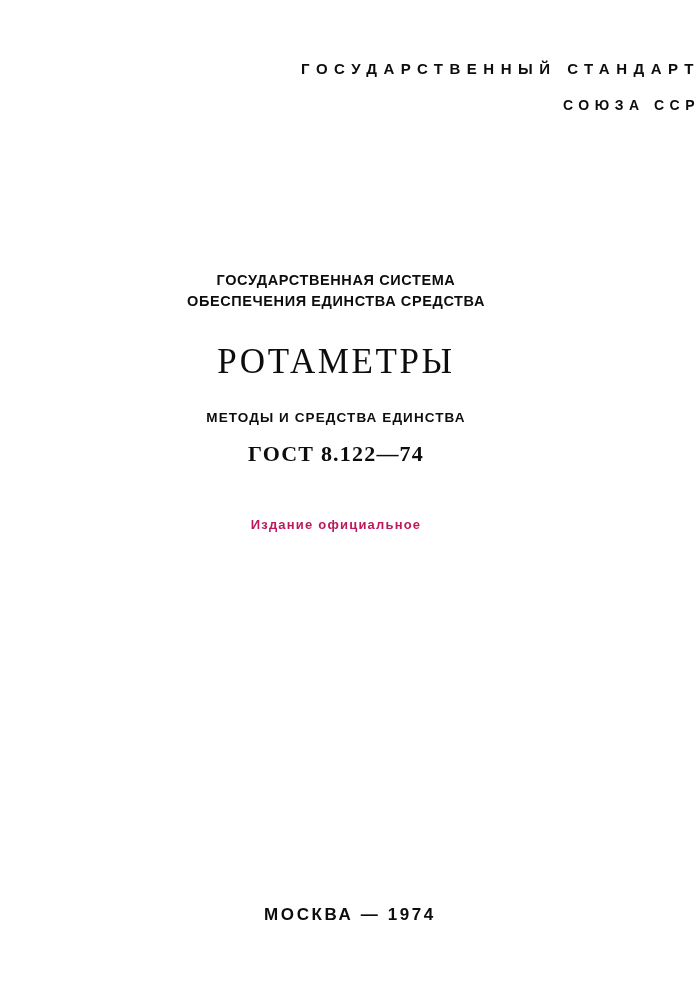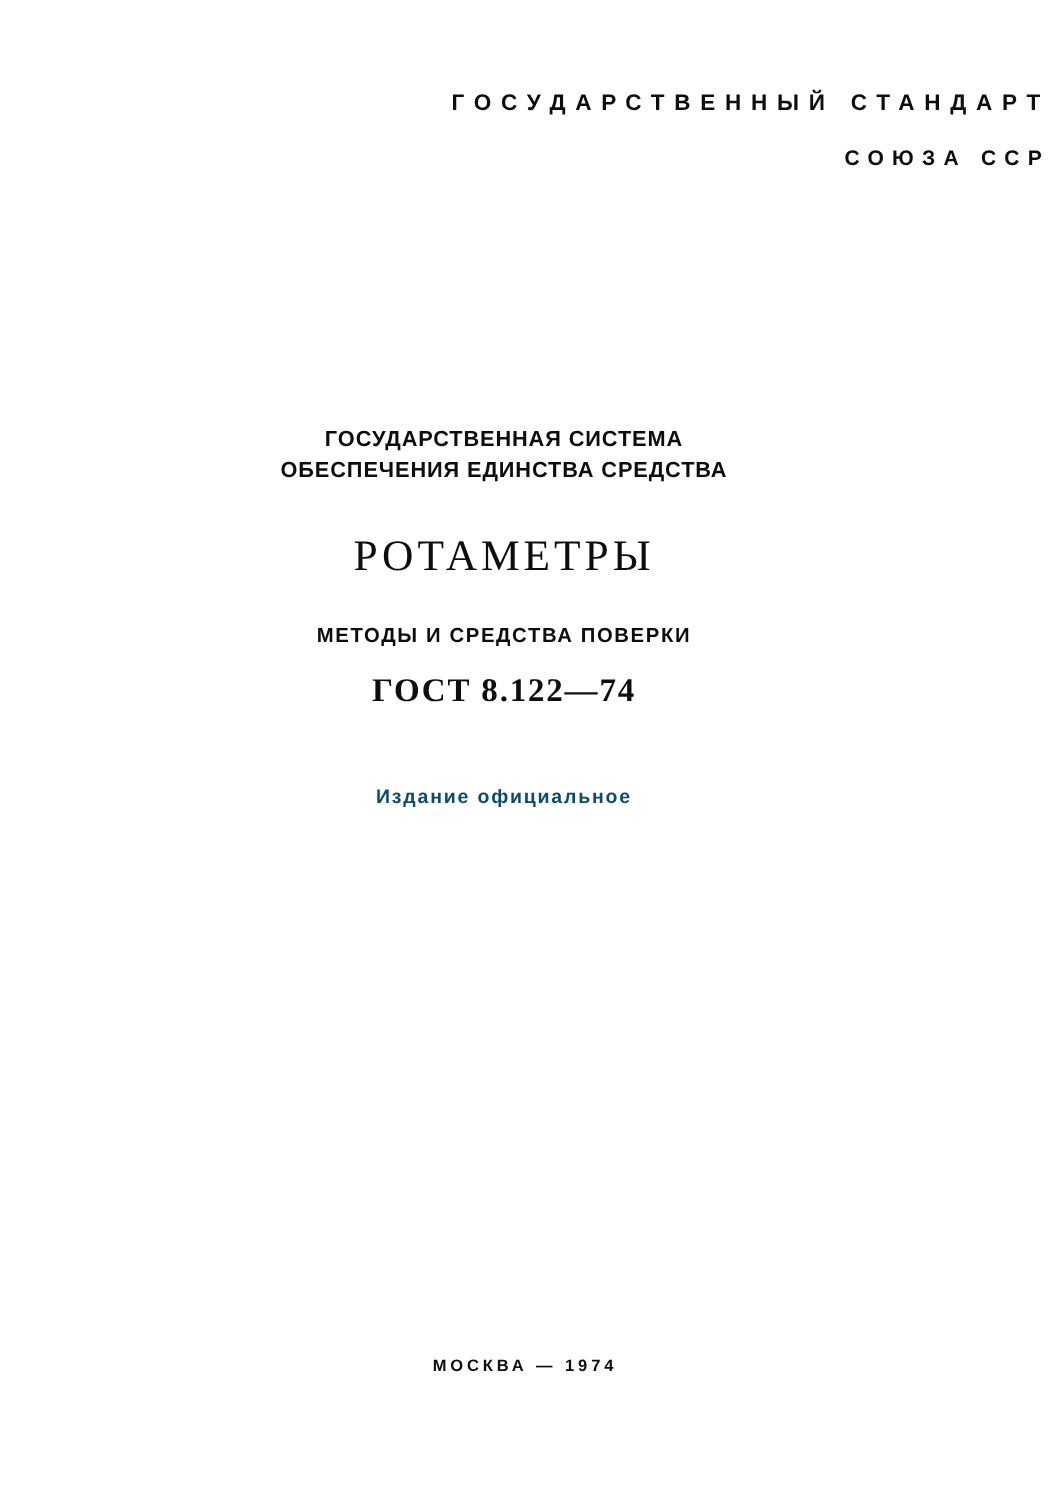--- a/index.html
+++ b/index.html
@@ -44,7 +44,7 @@
 
   .title-block {
     position: absolute;
-    top: 283px;
+    top: 270px;
     left: 0;
     width: 672px;
     text-align: center;

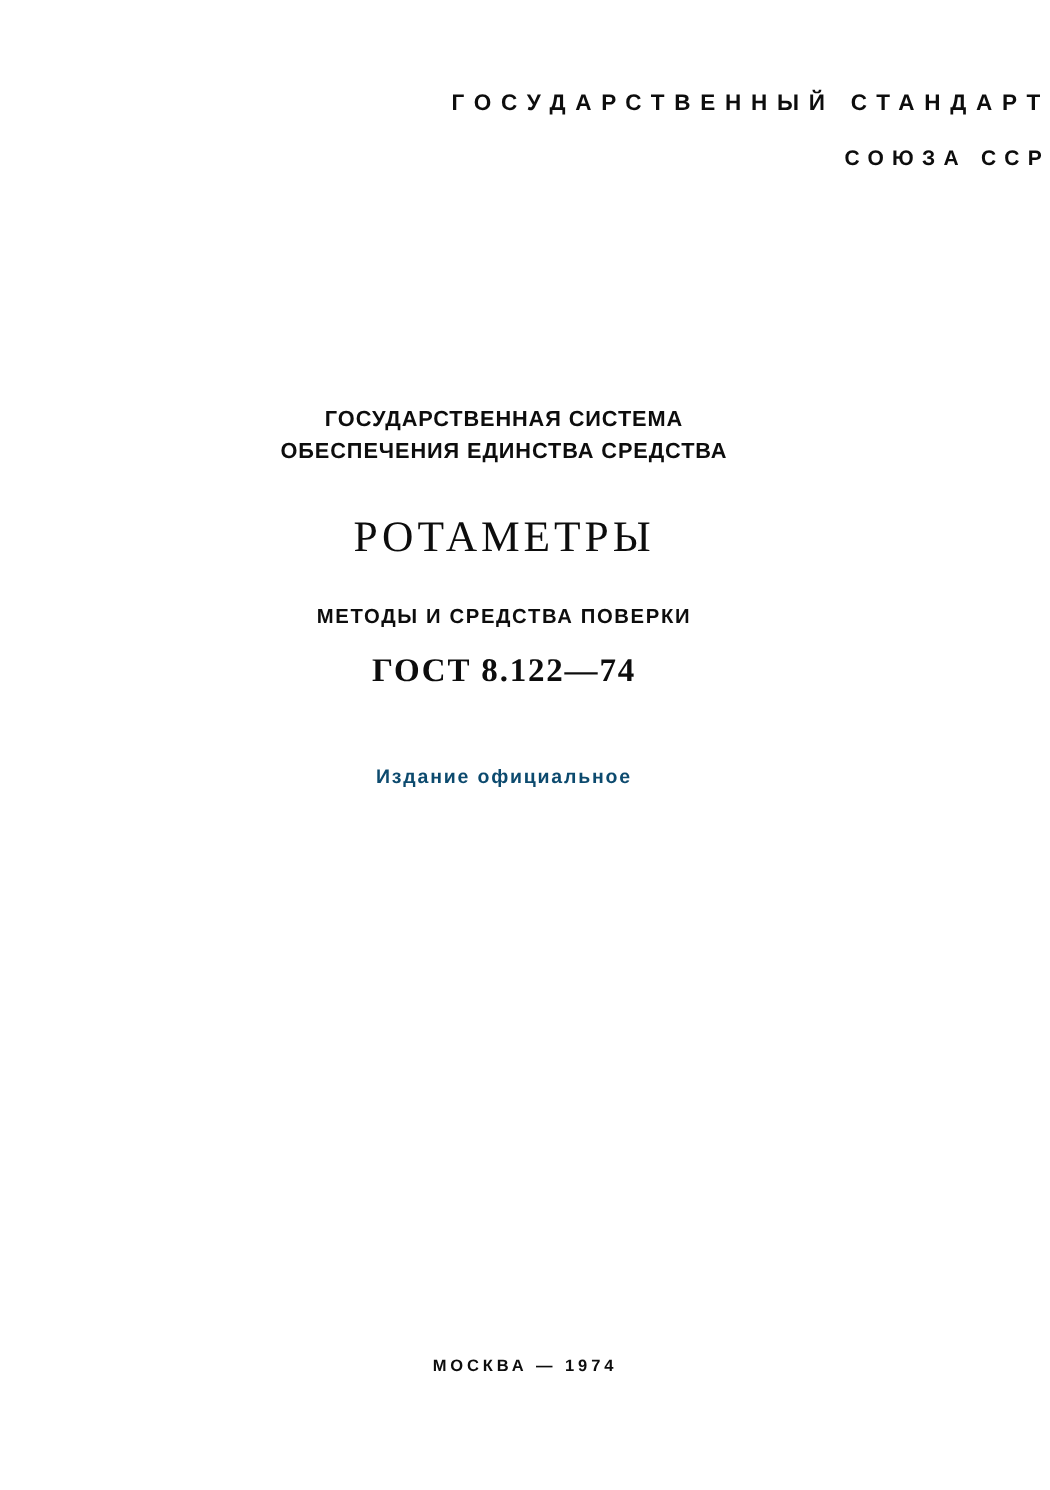--- a/index.html
+++ b/index.html
@@ -60,7 +60,7 @@
   .main-title {
     margin-top: 30px;
     font-family: "Liberation Serif", serif;
-    font-size: 29px;
+    font-size: 35px;
     font-weight: 400;
     letter-spacing: 2.6px;
     color: #0d0d0d;

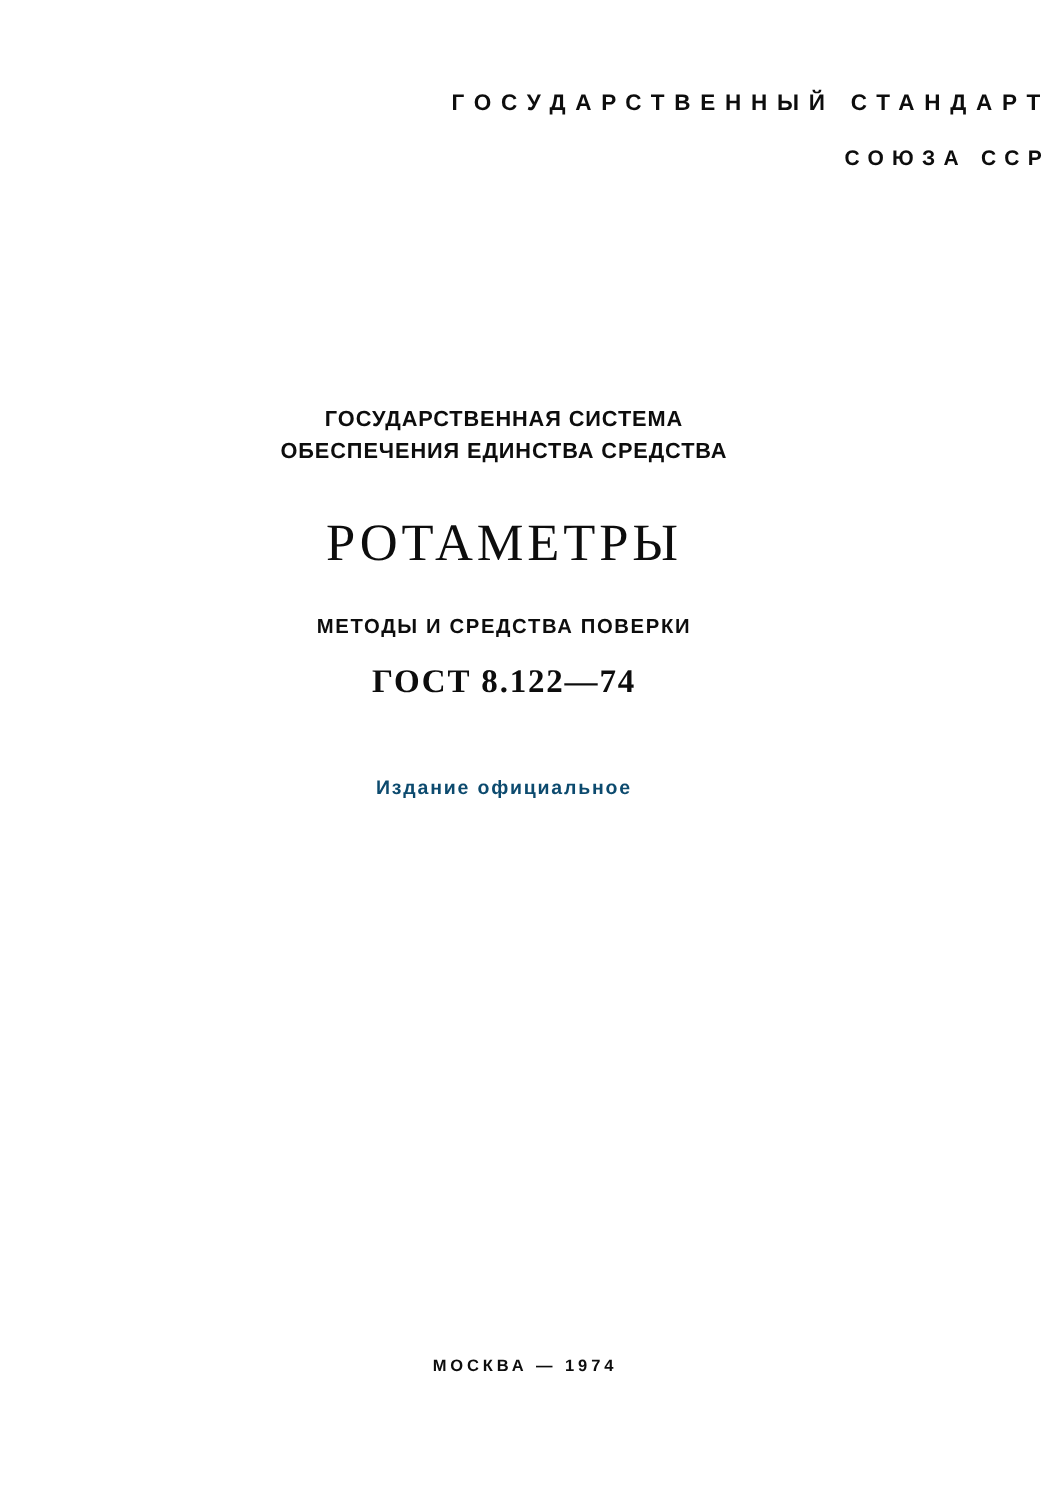--- a/index.html
+++ b/index.html
@@ -119,7 +119,7 @@
     <div class="subtitle-line">ГОСУДАРСТВЕННАЯ СИСТЕМА</div>
     <div class="subtitle-line">ОБЕСПЕЧЕНИЯ ЕДИНСТВА СРЕДСТВА</div>
     <div class="main-title">РОТАМЕТРЫ</div>
-    <div class="method-line">МЕТОДЫ И СРЕДСТВА ПОВЕРКИ</div>
+    <div class="method-line">МЕТОДЫ И СРЕДСТВА ЕДИНСТВА</div>
     <div class="standard-code">ГОСТ 8.122—74</div>
     <div class="edition-line">Издание официальное</div>
   </div>

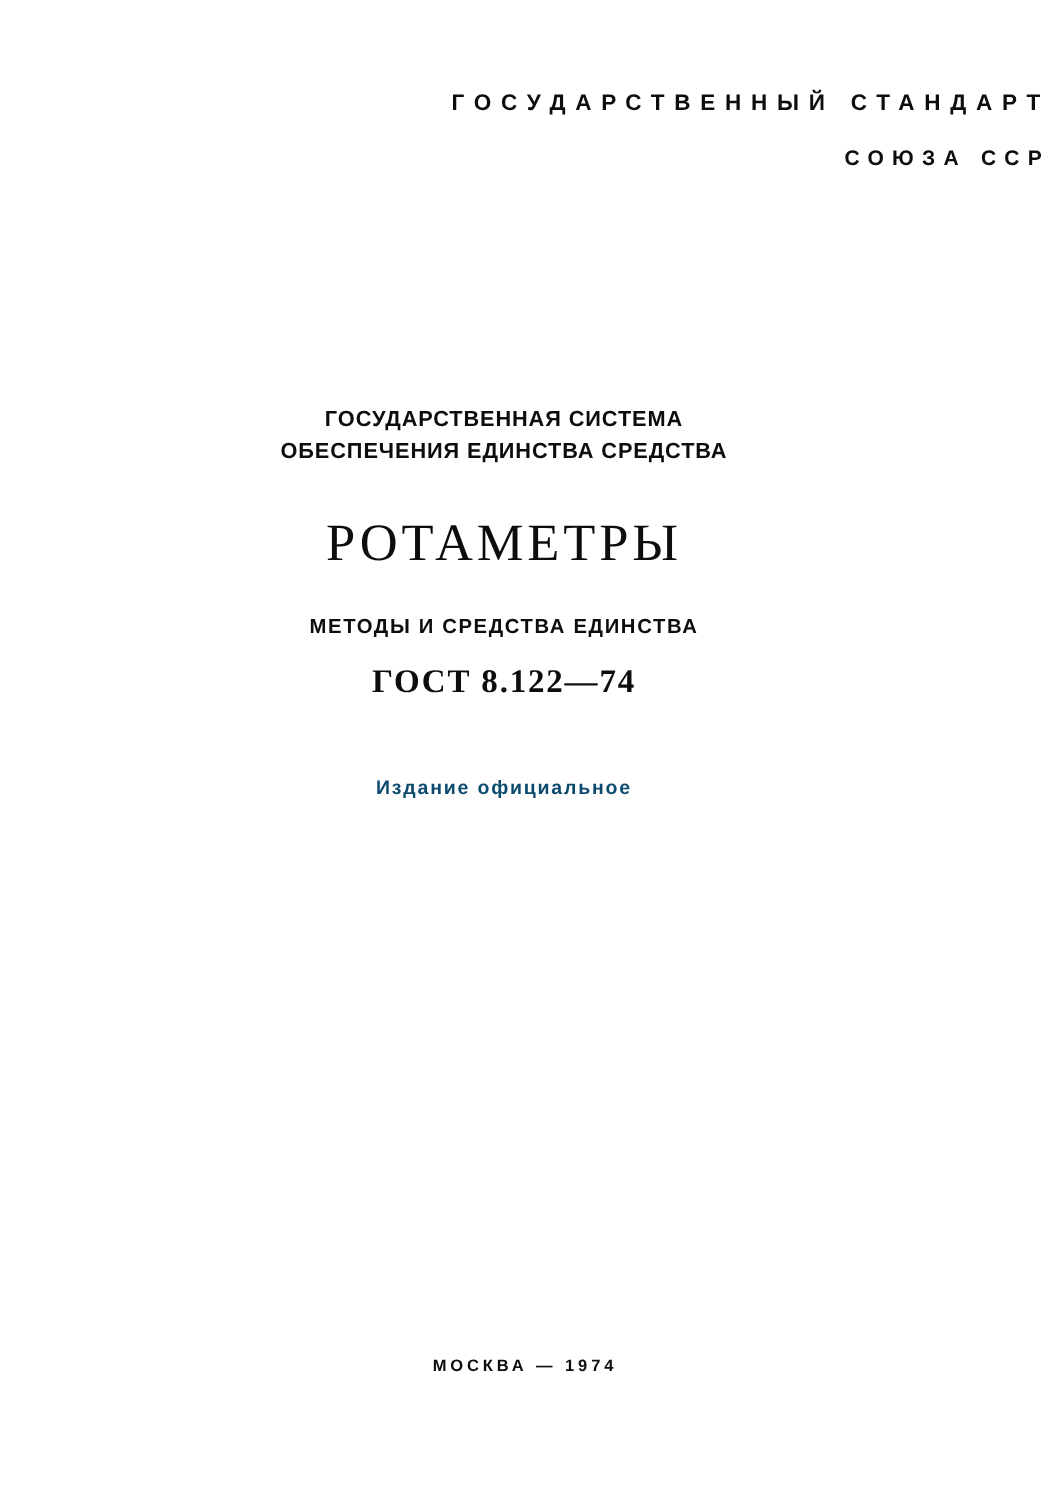--- a/index.html
+++ b/index.html
@@ -87,7 +87,7 @@
     font-size: 13px;
     font-weight: 700;
     letter-spacing: 1.2px;
-    color: #0c4a6e;
+    color: #be185d;
   }
 
   .footer-block {

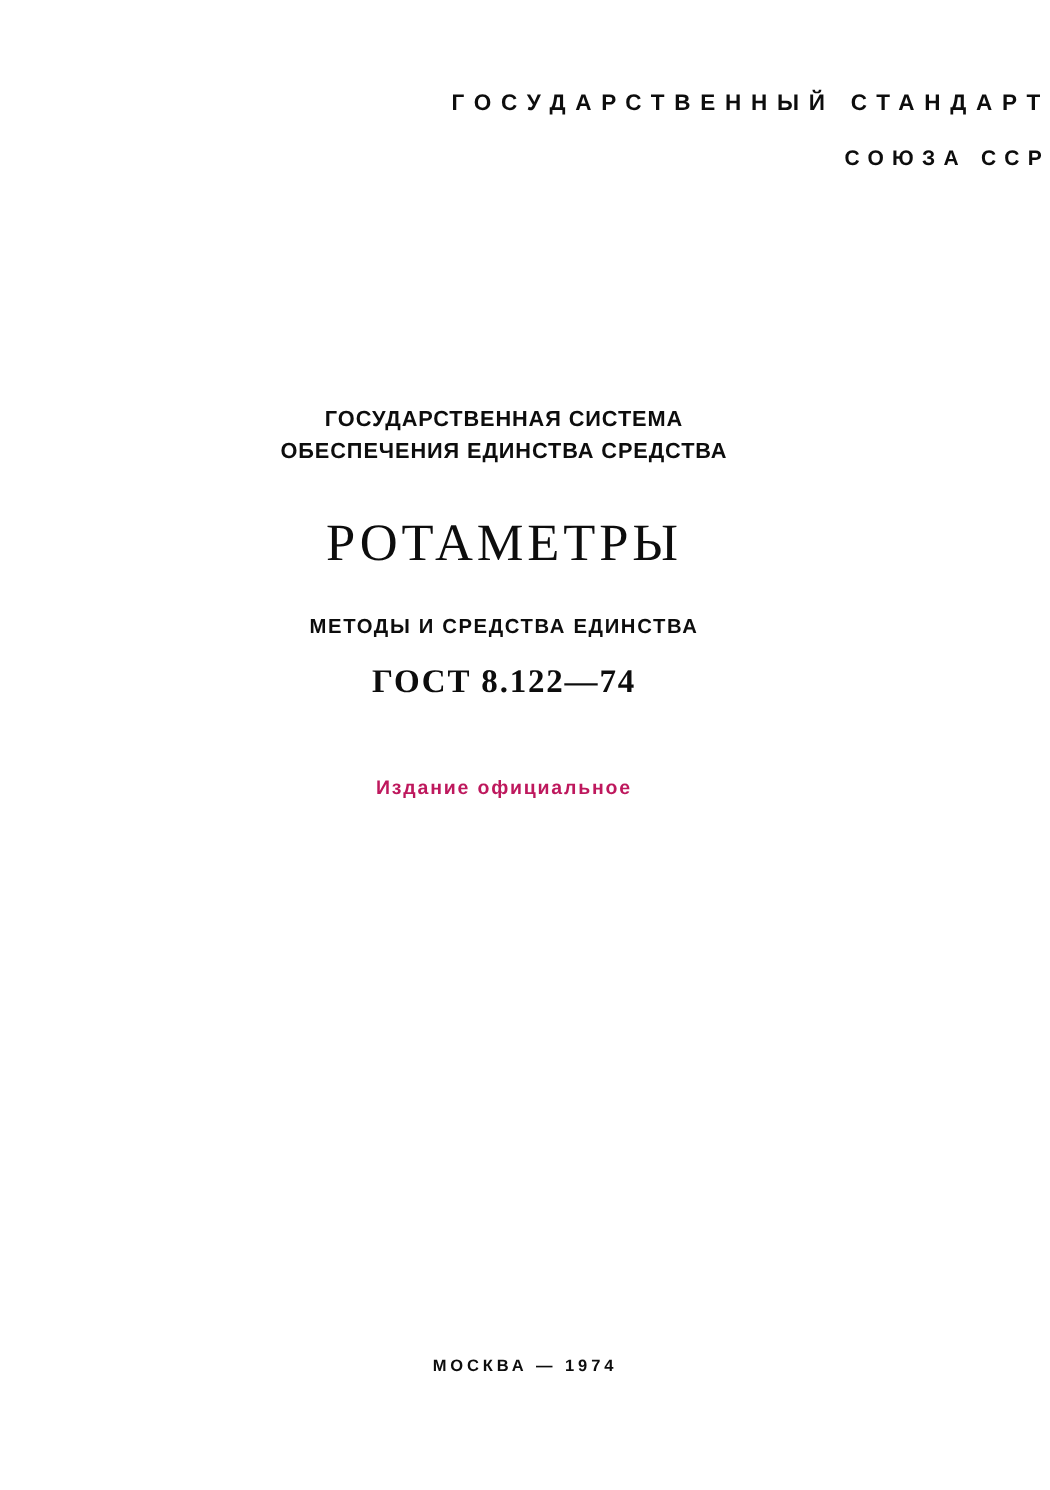--- a/index.html
+++ b/index.html
@@ -99,7 +99,7 @@
   }
   .footer-line {
     font-family: "Liberation Sans", sans-serif;
-    font-size: 11px;
+    font-size: 17px;
     font-weight: 700;
     letter-spacing: 2.6px;
     color: #0d0d0d;

